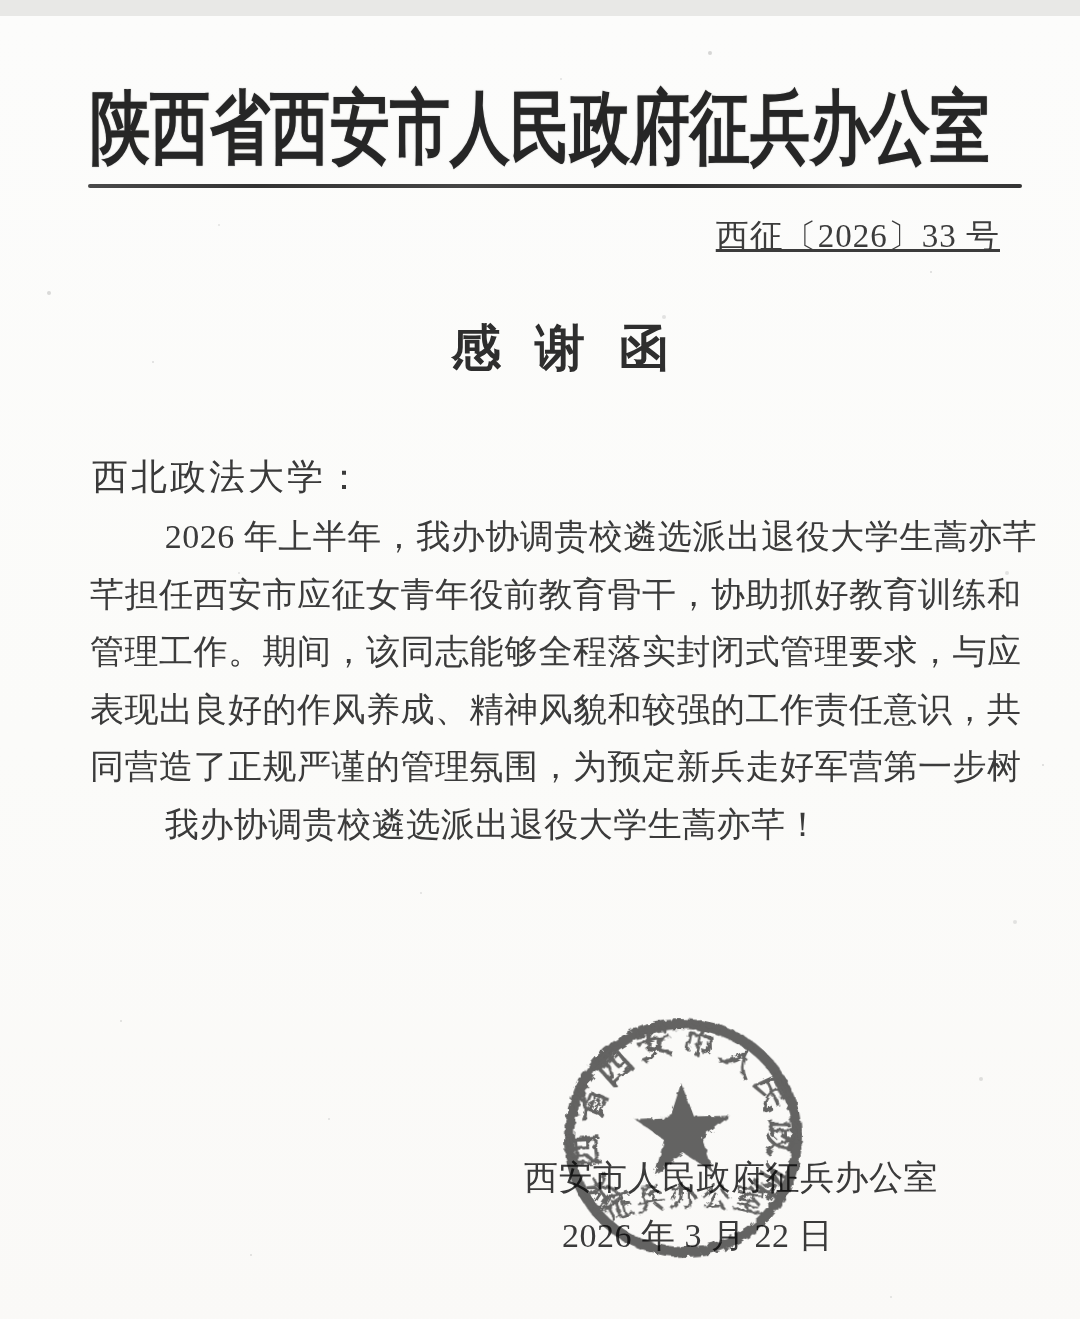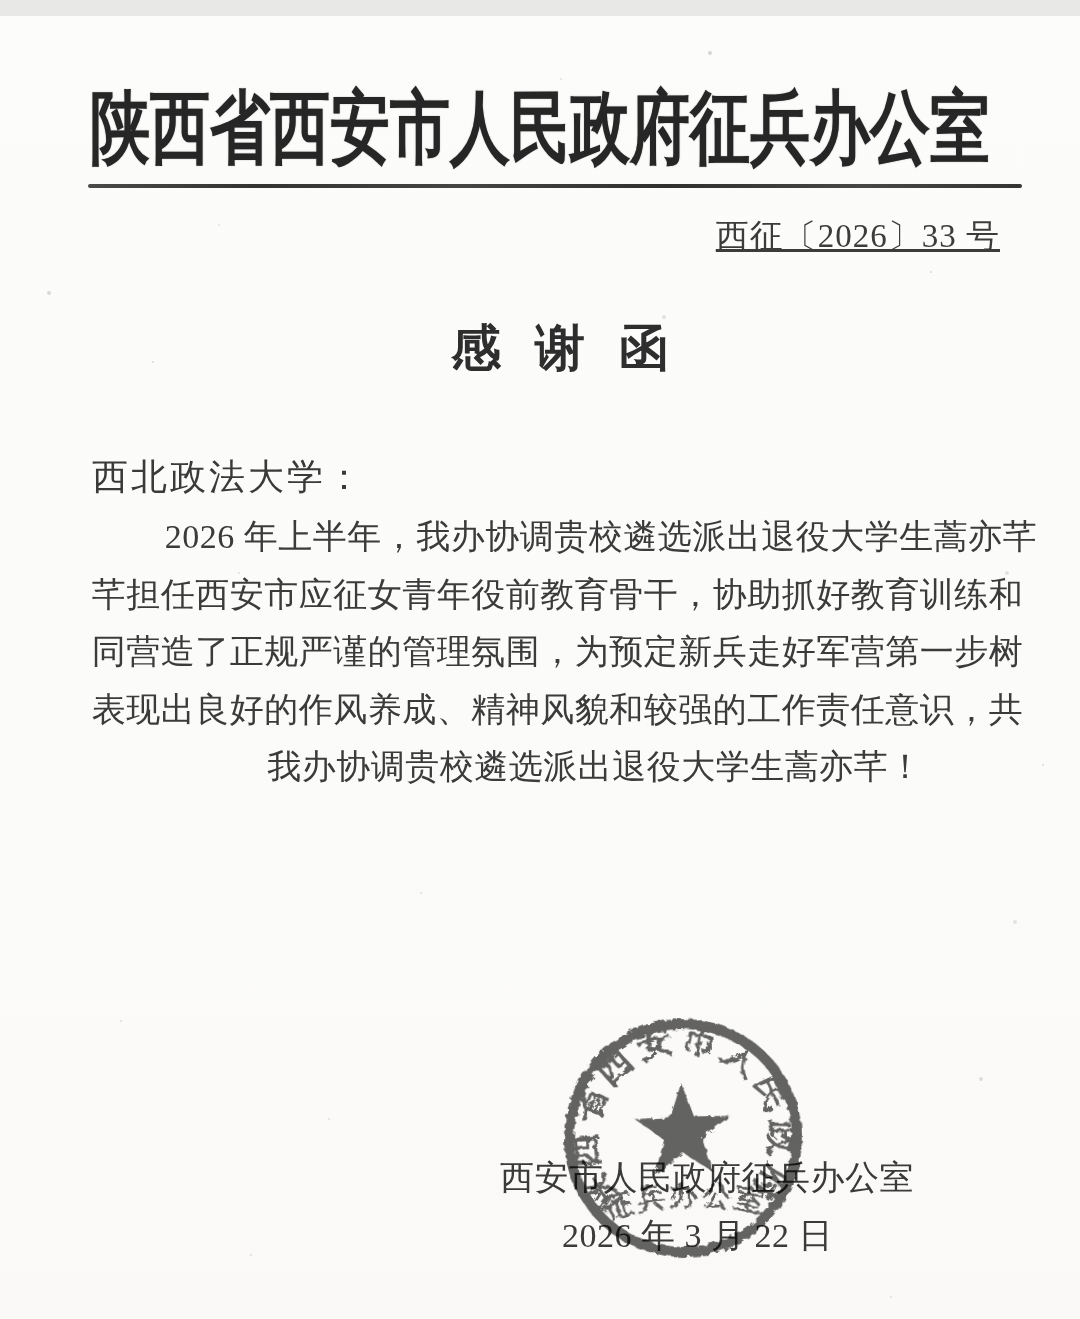--- a/index.html
+++ b/index.html
@@ -69,7 +69,7 @@
   }
   .body-block{
     position:absolute;top:492px;left:90px;width:935px;
-    font-size:34px;color:#3b3b3b;text-align:center;
+    font-size:34px;color:#3b3b3b;
   }
   .body-line{
     height:57.5px;line-height:57.5px;white-space:nowrap;letter-spacing:0.5px;

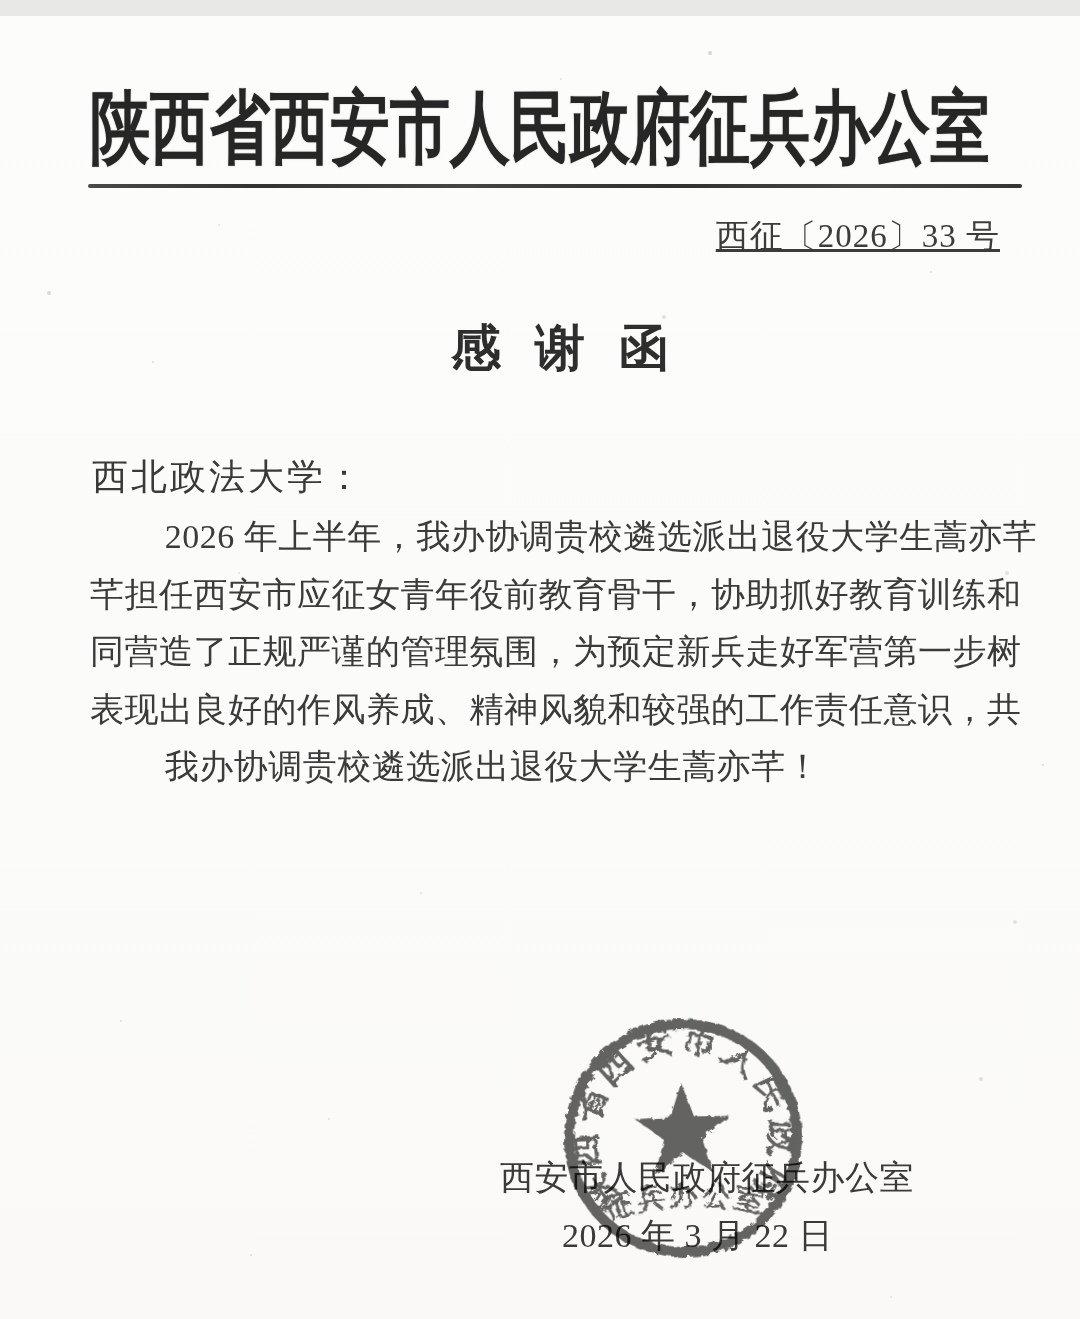--- a/index.html
+++ b/index.html
@@ -110,6 +110,7 @@
   <div class="body-block">
     <div class="body-line indent">2026 年上半年，我办协调贵校遴选派出退役大学生蒿亦芊</div>
     <div class="body-line">芊担任西安市应征女青年役前教育骨干，协助抓好教育训练和</div>
+    <div class="body-line">管理工作。期间，该同志能够全程落实封闭式管理要求，与应</div>
     <div class="body-line">同营造了正规严谨的管理氛围，为预定新兵走好军营第一步树</div>
     <div class="body-line">表现出良好的作风养成、精神风貌和较强的工作责任意识，共</div>
     <div class="body-line indent">我办协调贵校遴选派出退役大学生蒿亦芊！</div>

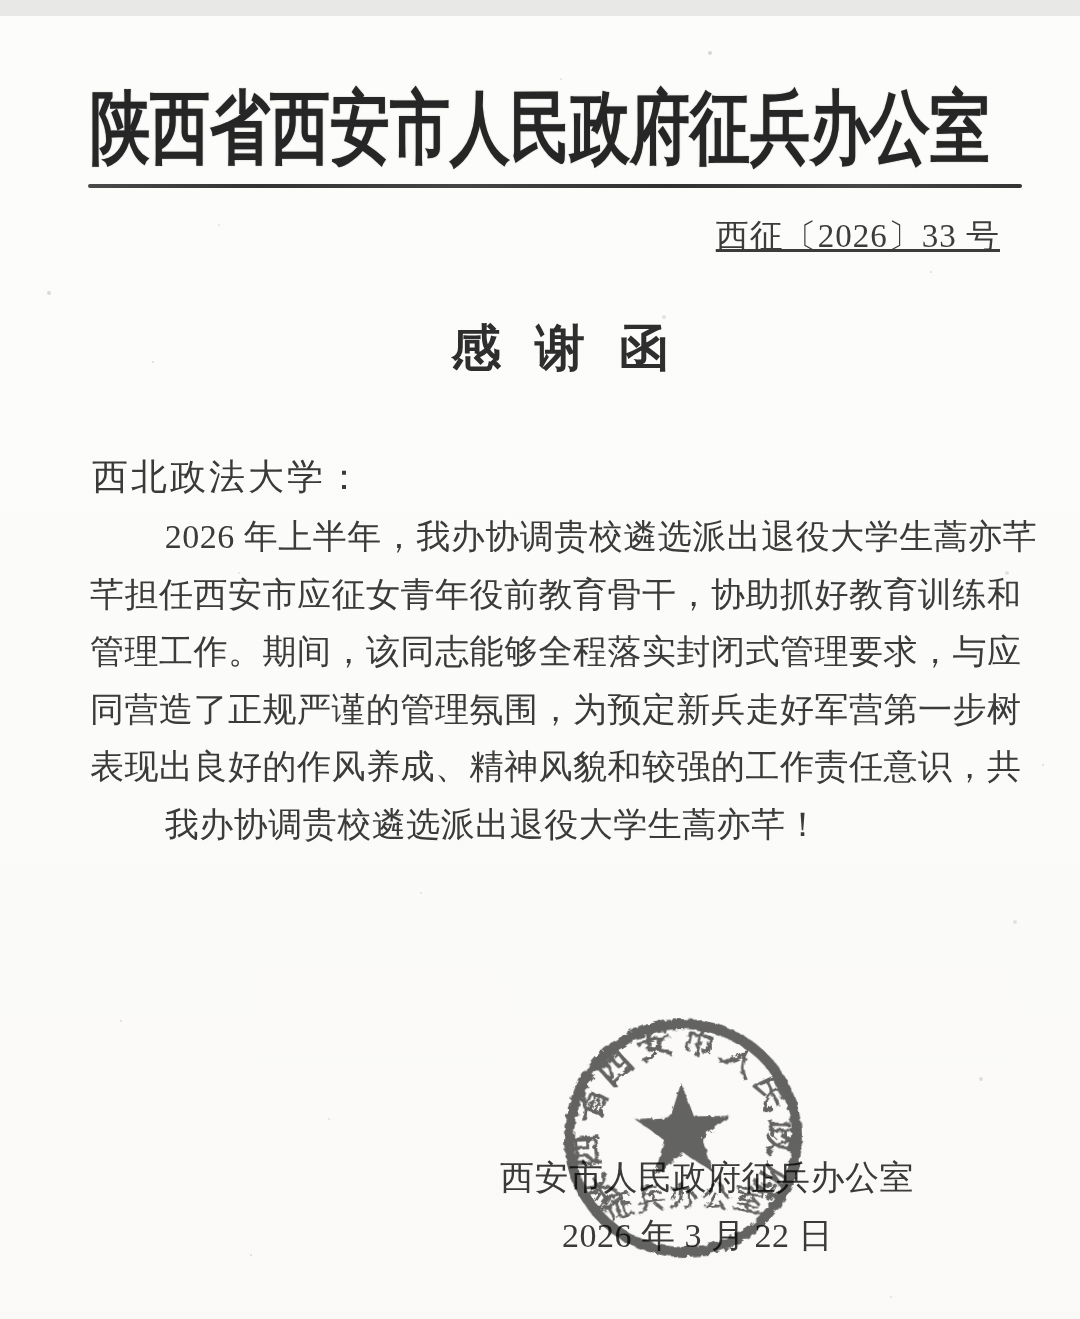--- a/index.html
+++ b/index.html
@@ -111,8 +111,8 @@
     <div class="body-line indent">2026 年上半年，我办协调贵校遴选派出退役大学生蒿亦芊</div>
     <div class="body-line">芊担任西安市应征女青年役前教育骨干，协助抓好教育训练和</div>
     <div class="body-line">管理工作。期间，该同志能够全程落实封闭式管理要求，与应</div>
+    <div class="body-line">表现出良好的作风养成、精神风貌和较强的工作责任意识，共</div>
     <div class="body-line">同营造了正规严谨的管理氛围，为预定新兵走好军营第一步树</div>
-    <div class="body-line">表现出良好的作风养成、精神风貌和较强的工作责任意识，共</div>
     <div class="body-line indent">我办协调贵校遴选派出退役大学生蒿亦芊！</div>
   </div>
 

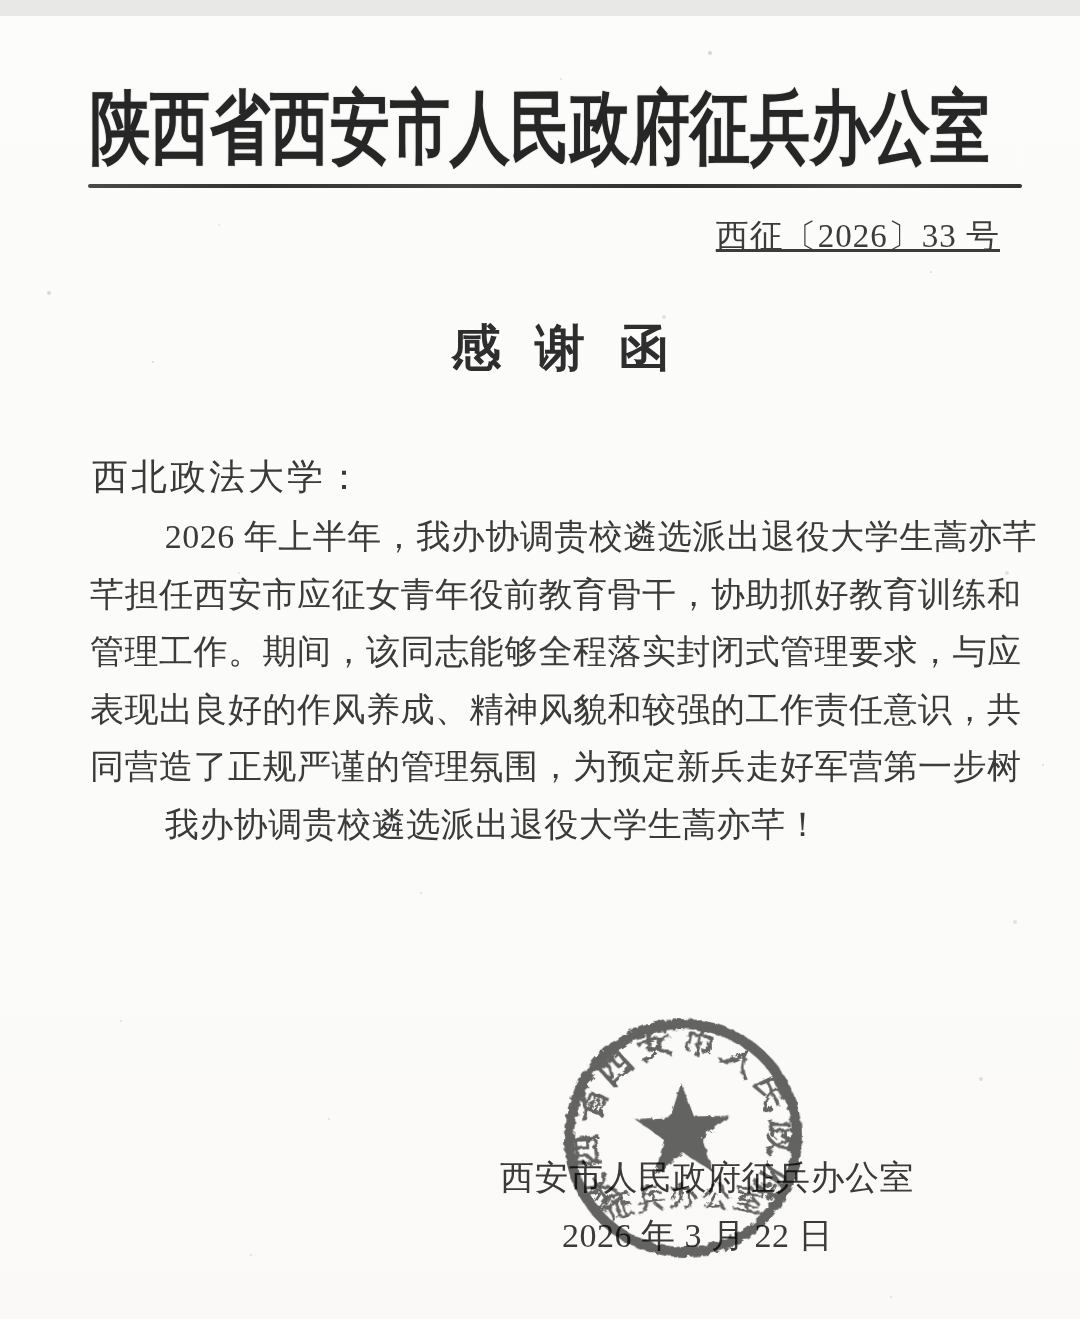--- a/index.html
+++ b/index.html
@@ -76,7 +76,7 @@
   }
   .body-line.indent{text-indent:2.2em;}
   .signature{
-    position:absolute;top:1134px;left:500px;height:56px;line-height:56px;
+    position:absolute;top:1134px;left:524px;height:56px;line-height:56px;
     font-size:34px;color:#3a3a3a;letter-spacing:0.5px;white-space:nowrap;
   }
   .date{

